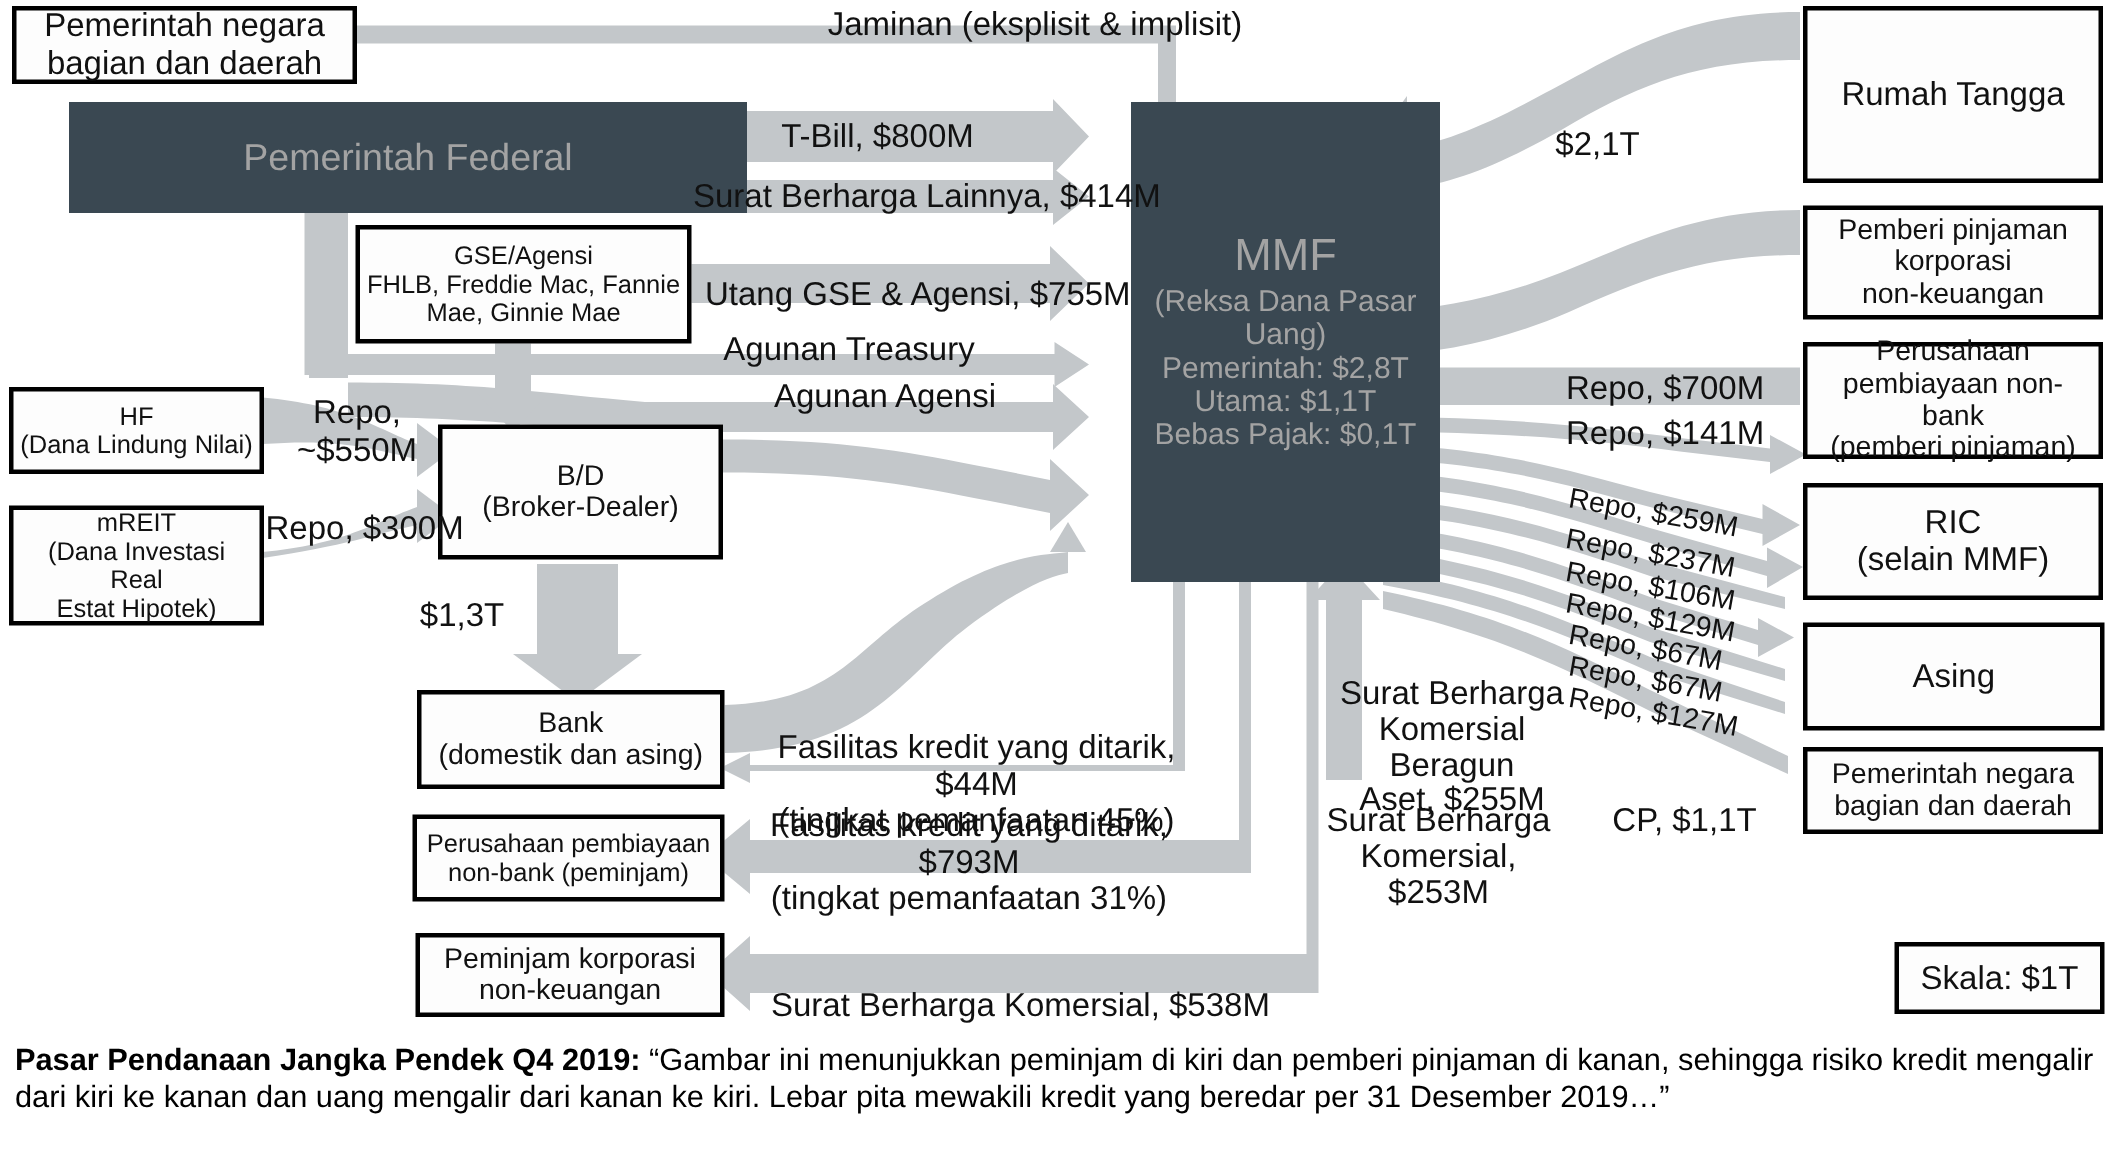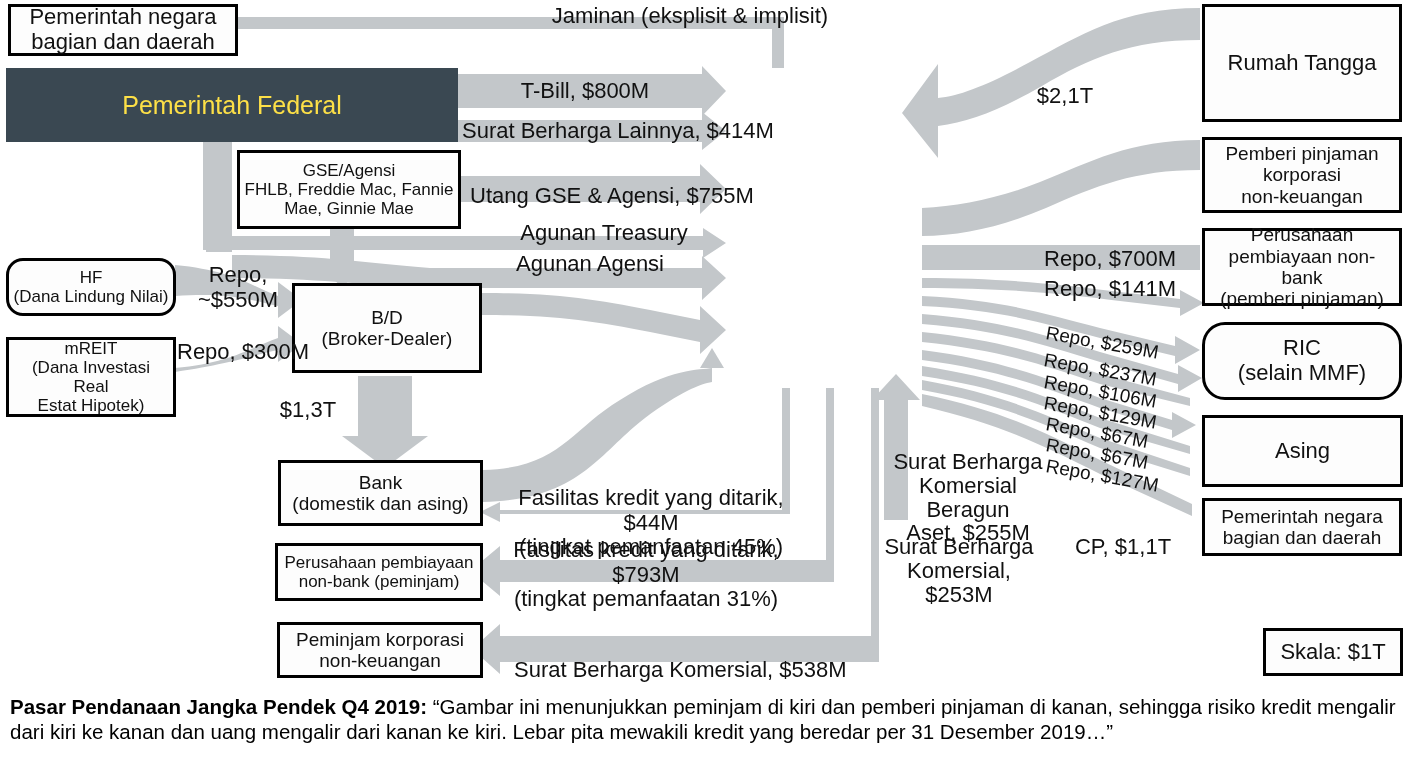--- a/index.html
+++ b/index.html
@@ -27,7 +27,7 @@
   }
   .node .inner{padding:2px 4px;width:100%;}
   .node.dark{
-    background:#3a4852;border:none;color:#fde047;
+    background:#3a4852;border:none;color:#a3a3a3;margin-left:40px;
   }
   .lbl{
     position:absolute;

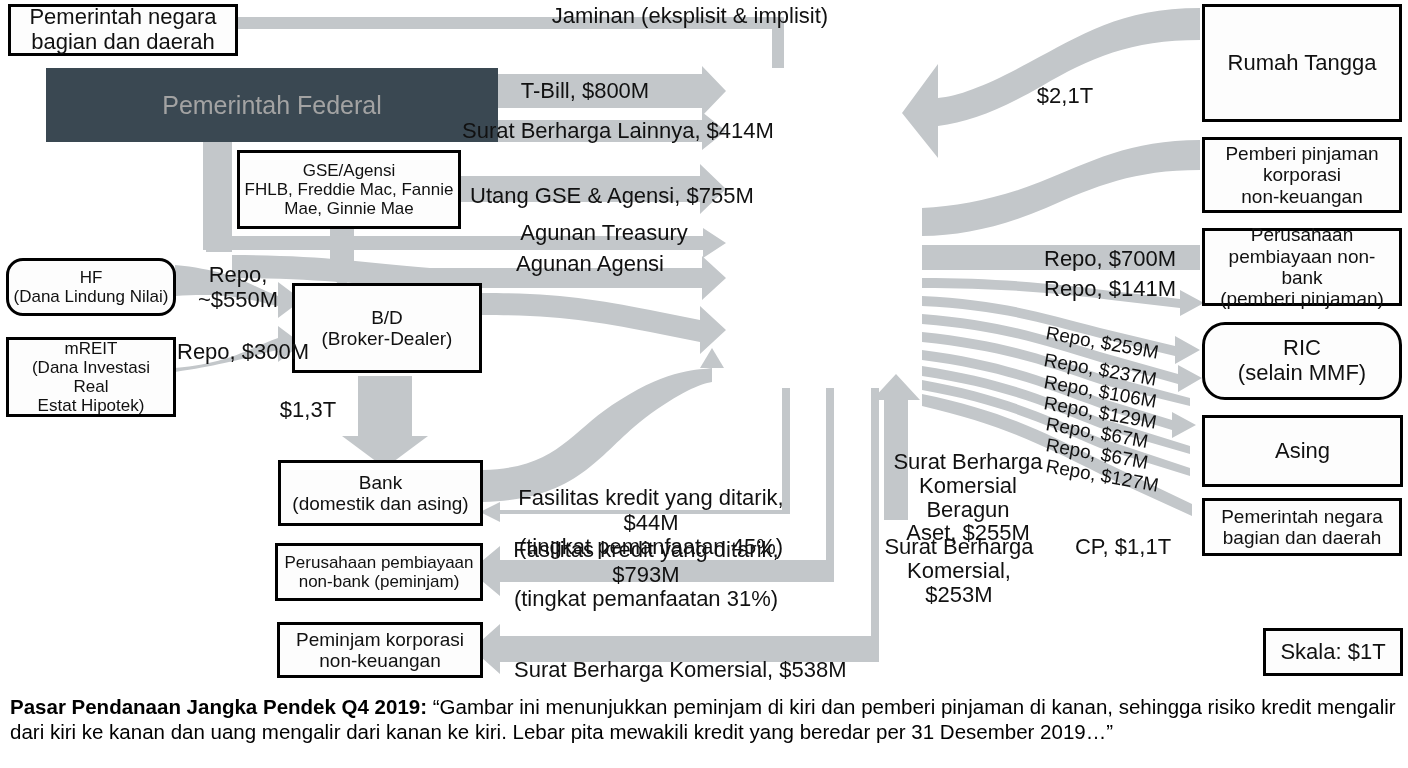--- a/index.html
+++ b/index.html
@@ -171,6 +171,15 @@
     <div class="inner t2">Peminjam korporasi<br>non-keuangan</div>
   </div>
 
+  <div class="node dark" style="left:714px;top:68px;width:206px;height:320px;flex-direction:column;">
+    <div class="inner" style="padding:0;">
+      <div class="mmfTitle" style="margin-bottom:2px;">MMF</div>
+      <div class="mmfSub">(Reksa Dana Pasar Uang)</div>
+      <div class="mmfSub">Pemerintah: $2,8T</div>
+      <div class="mmfSub">Utama: $1,1T</div>
+      <div class="mmfSub">Bebas Pajak: $0,1T</div>
+    </div>
+  </div>
 
   <div class="node" style="left:1202px;top:4px;width:200px;height:118px;">
     <div class="inner t1">Rumah Tangga</div>

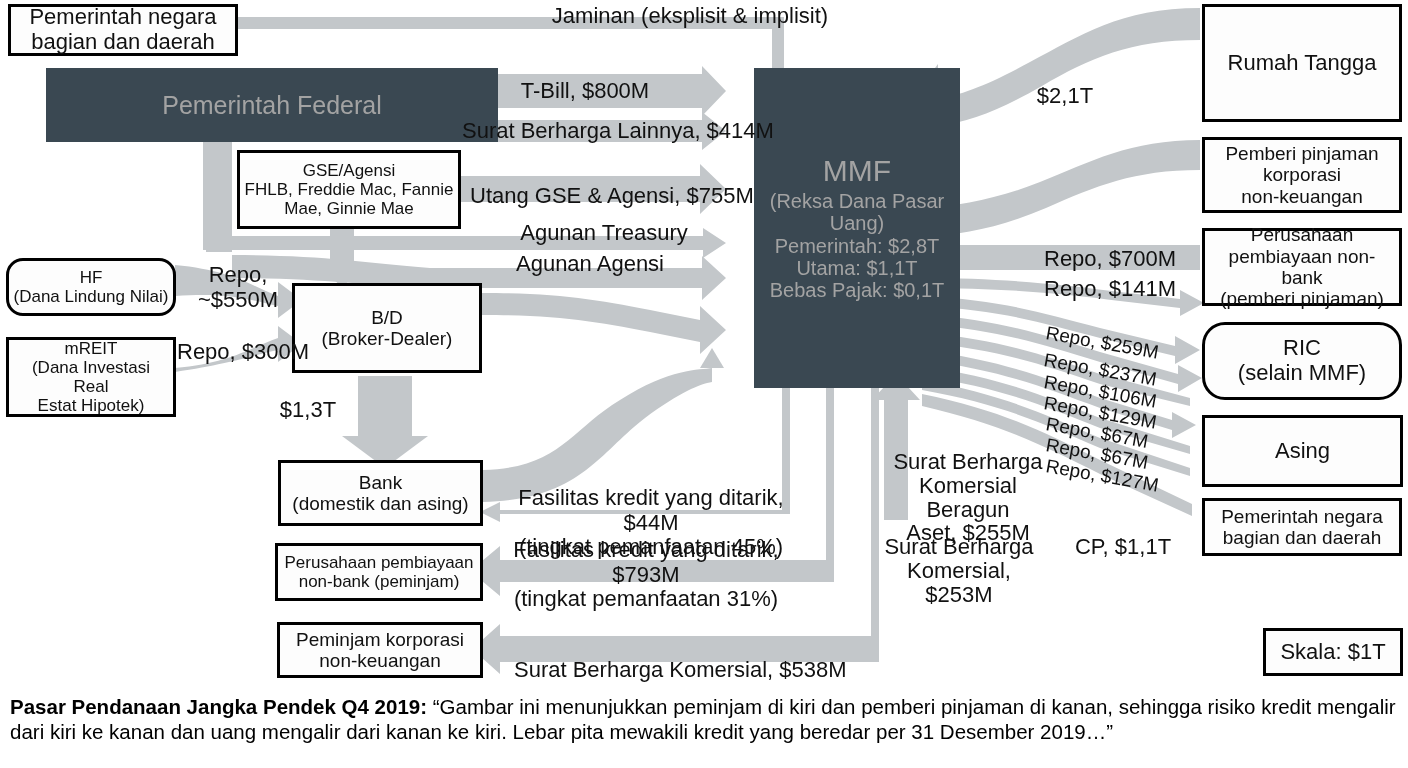--- a/index.html
+++ b/index.html
@@ -217,7 +217,7 @@
 
   <div class="lbl t1" style="left:470px;top:184px;width:236px;">Utang GSE &amp; Agensi, $755M</div>
 
-  <div class="lbl t1" style="left:488px;top:221px;width:232px;text-align:center;">Agunan Treasury</div>
+  <div class="lbl t1" style="left:450px;top:221px;width:232px;text-align:center;">Agunan Treasury</div>
 
   <div class="lbl t1" style="left:474px;top:252px;width:232px;">Agunan Agensi</div>
 

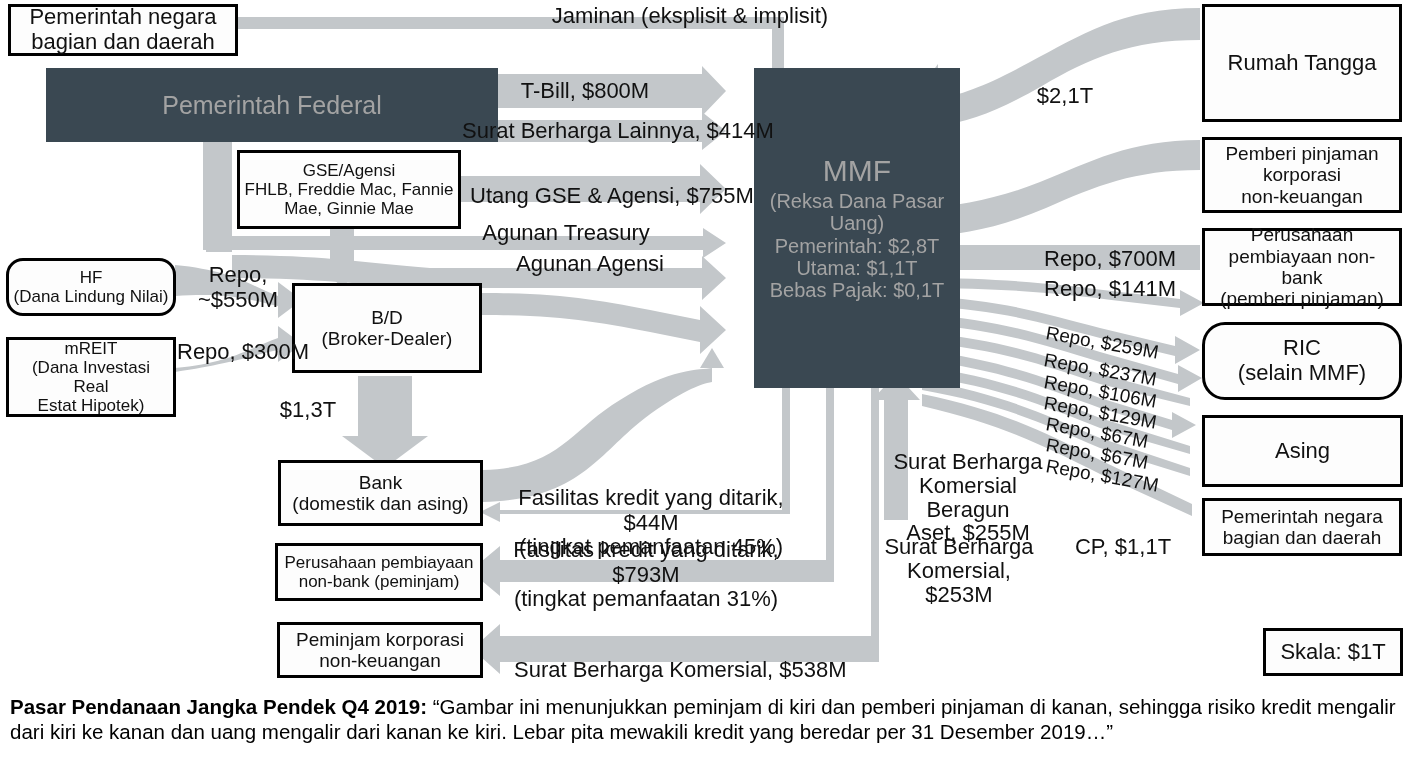--- a/index.html
+++ b/index.html
@@ -147,7 +147,7 @@
     <div class="inner t3">GSE/Agensi<br>FHLB, Freddie Mac, Fannie<br>Mae, Ginnie Mae</div>
   </div>
 
-  <div class="node" style="left:6px;top:258px;width:170px;height:58px;border-radius:17px;">
+  <div class="node" style="left:6px;top:258px;width:170px;height:58px;">
     <div class="inner t3">HF<br>(Dana Lindung Nilai)</div>
   </div>
 

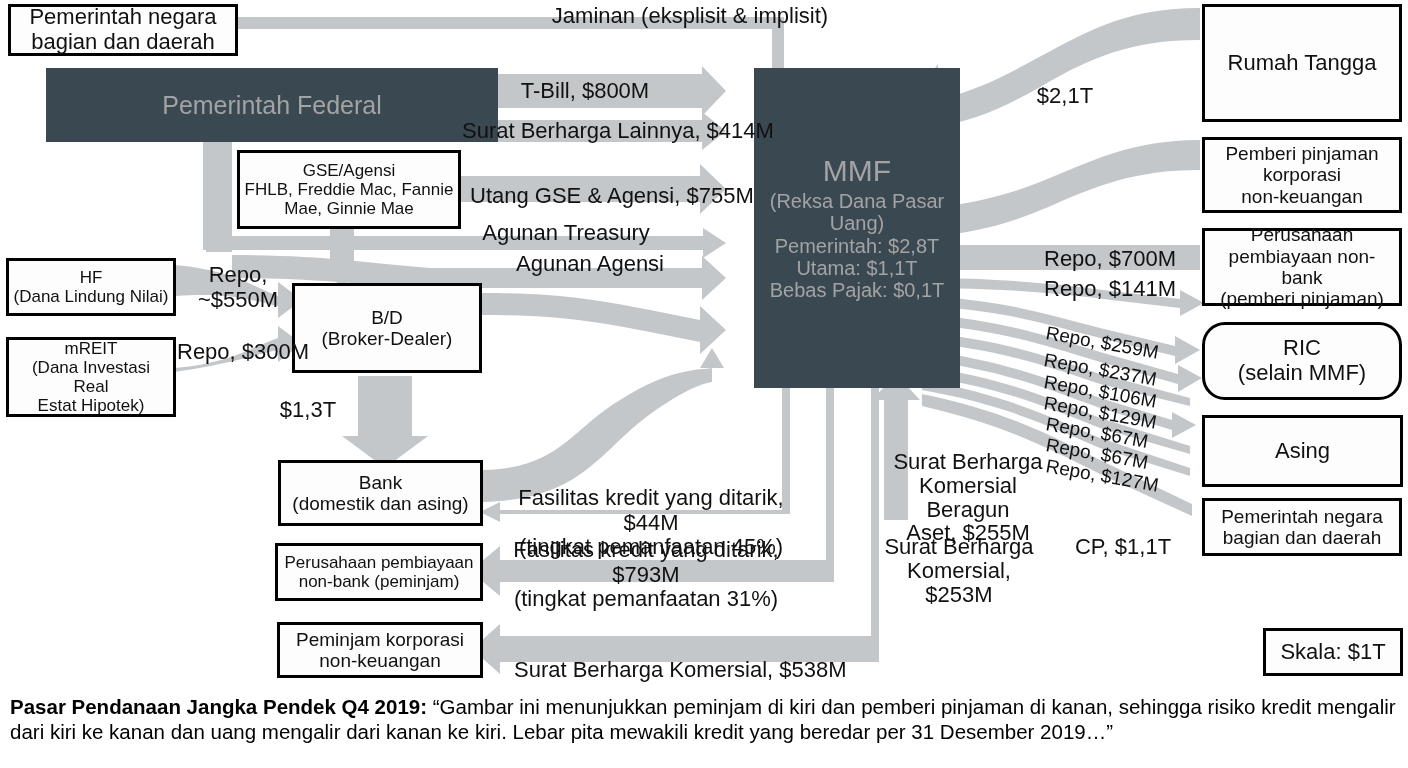--- a/index.html
+++ b/index.html
@@ -193,7 +193,7 @@
     <div class="inner t2">Perusahaan<br>pembiayaan non-bank<br>(pemberi pinjaman)</div>
   </div>
 
-  <div class="node" style="left:1202px;top:322px;width:200px;height:78px;border-radius:23px;">
+  <div class="node" style="left:1202px;top:322px;width:200px;height:78px;">
     <div class="inner t1">RIC<br>(selain MMF)</div>
   </div>
 

